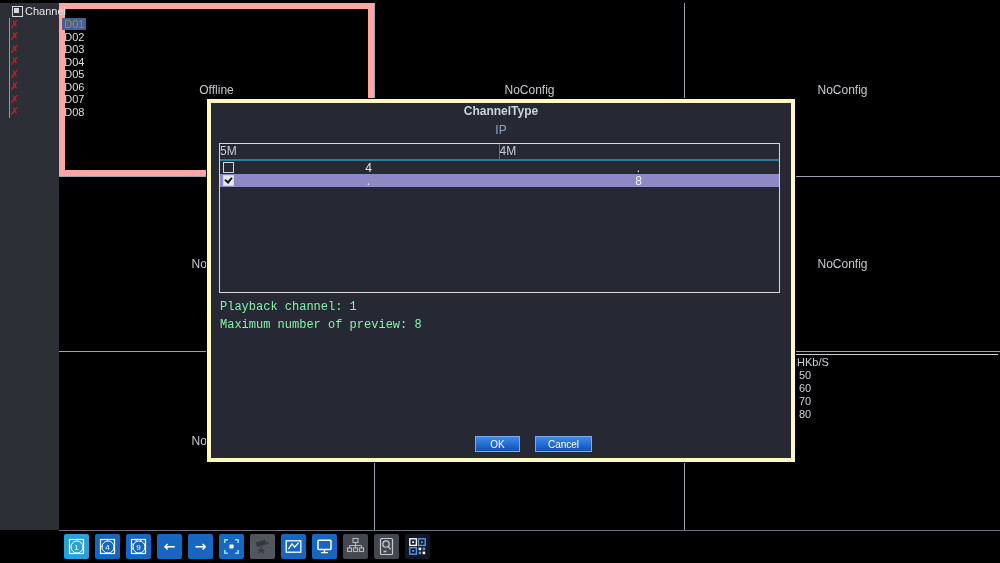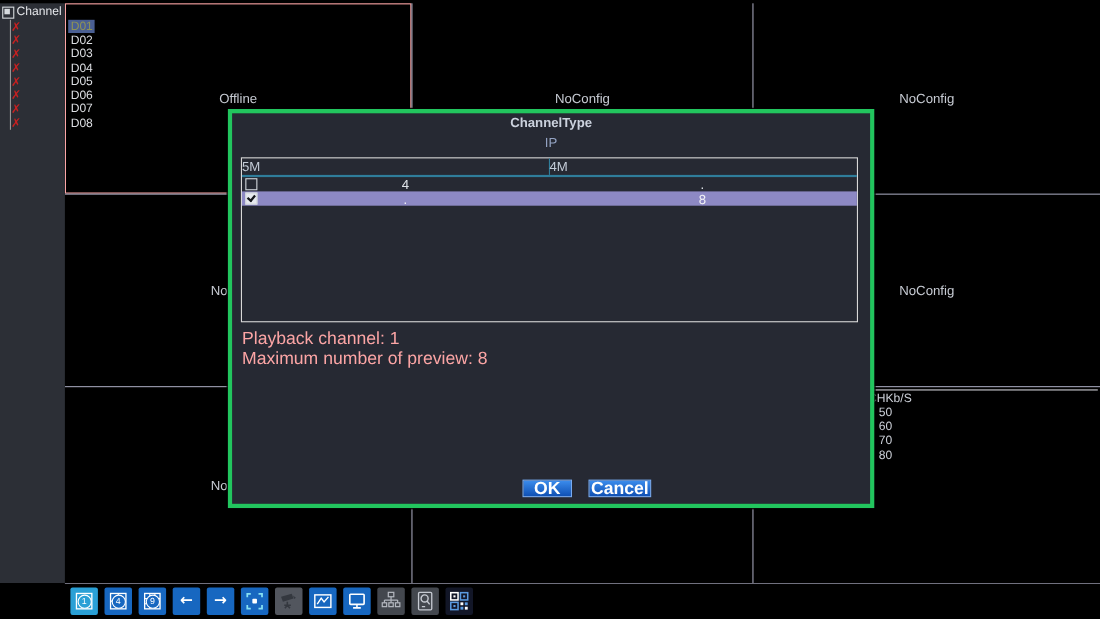--- a/index.html
+++ b/index.html
@@ -19,7 +19,7 @@
 
   
   .sidebar{position:absolute;left:0;top:3px;width:59px;height:527px;background:#2c2f36;z-index:2;}
-  .sb-header{display:flex;align-items:center;gap:2px;padding:2px 0 1px 2px;color:#e4e6ea;font-size:11px;}
+  .sb-header{display:flex;align-items:center;gap:2px;padding:2px 0 1px 12px;color:#e4e6ea;font-size:11px;}
   .win-icon{width:9px;height:9px;border:1px solid #d6dade;position:relative;flex:0 0 auto;}
   .win-icon::after{content:'';position:absolute;left:1px;top:1px;width:5px;height:5px;background:#d6dade;}
   .tree{margin-left:9px;border-left:1px solid #989898;}

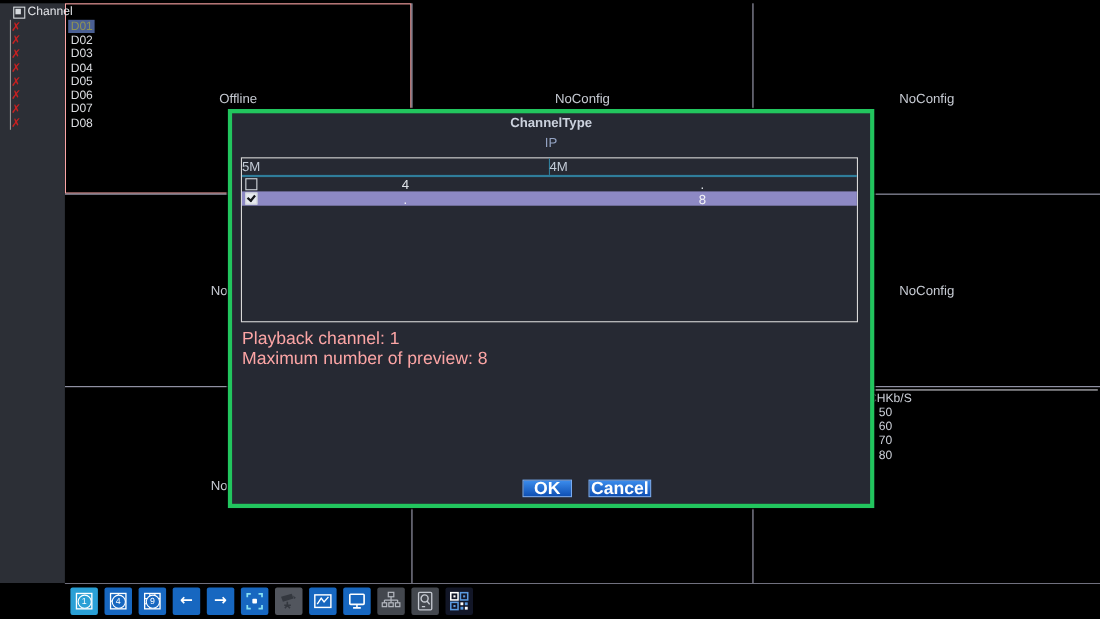--- a/index.html
+++ b/index.html
@@ -7,7 +7,7 @@
 
   
   .cell{position:absolute;background:#000;box-sizing:border-box;}
-  .cell.selected{border:1px solid #fca5a5;}
+  .cell.selected{border:6px solid #fca5a5;}
   .cell-label{position:absolute;left:50%;top:50%;transform:translate(-50%,-50%);font-size:12px;color:#c6cad2;white-space:nowrap;}
   .gridline{position:absolute;background:#9fa0b4;z-index:2;}
 

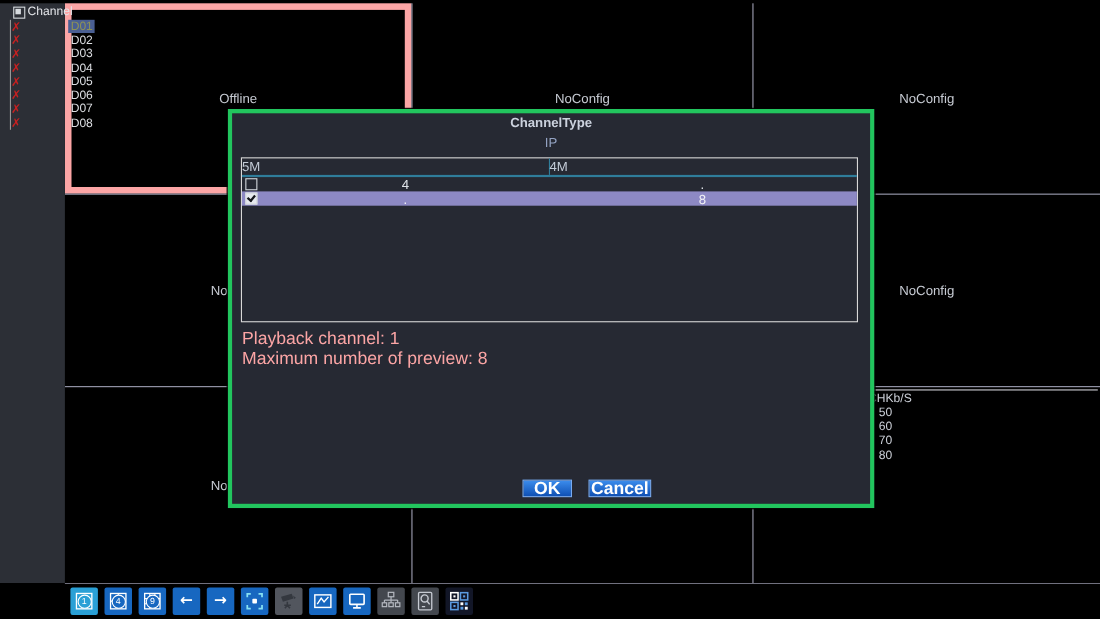--- a/index.html
+++ b/index.html
@@ -30,7 +30,7 @@
   .ch-label.selected{background:#4a5f93;color:#8f9456;}
 
   
-  .dialog{position:absolute;left:207px;top:99px;width:588px;height:363px;background:#262933;border:4px solid #22c55e;outline:1px solid #000;box-sizing:border-box;z-index:10;}
+  .dialog{position:absolute;left:207px;top:99px;width:588px;height:363px;background:#262933;border:4px solid #fef9c3;outline:1px solid #000;box-sizing:border-box;z-index:10;}
   .dlg-title{position:absolute;left:0;right:0;top:1px;text-align:center;font-size:12px;font-weight:bold;color:#ccd2de;}
   .dlg-group{position:absolute;left:0;right:0;top:20px;text-align:center;font-size:12px;color:#93a2c2;}
   .dtable{position:absolute;left:8px;top:40px;width:561px;height:150px;border:1px solid #d8d8d8;box-sizing:border-box;background:#262933;}

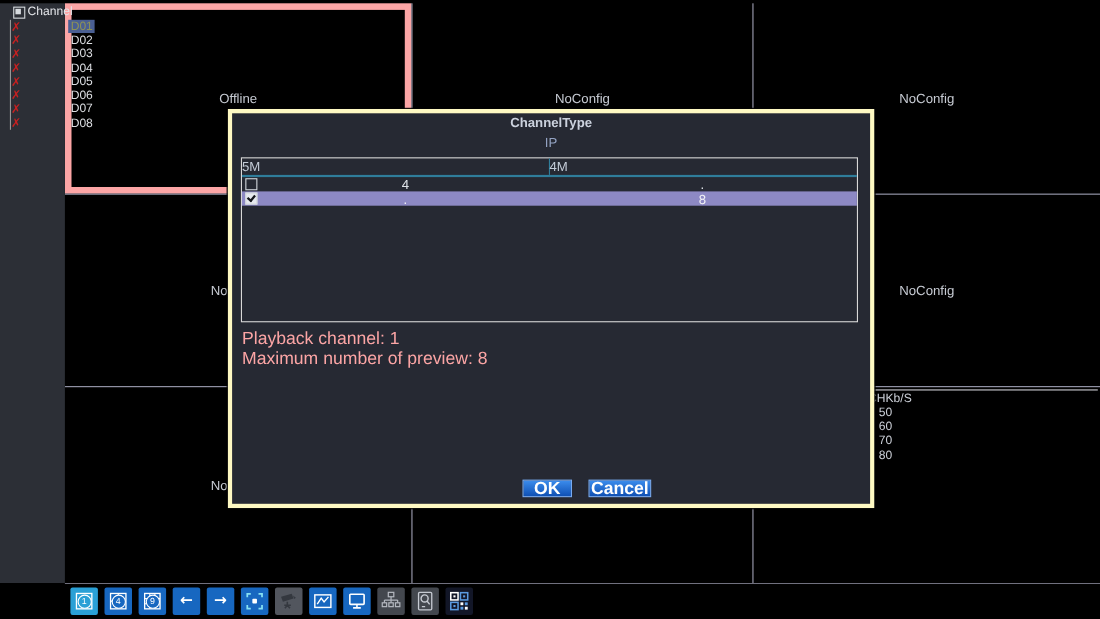--- a/index.html
+++ b/index.html
@@ -45,7 +45,7 @@
   .cbx.checked::after{content:'';position:absolute;left:1px;top:1px;width:5px;height:3px;border-left:2px solid #14161b;border-bottom:2px solid #14161b;transform:rotate(-50deg);}
   .tcol1{width:261px;text-align:center;}
   .tcol2{width:279px;text-align:center;}
-  .dlg-info{position:absolute;left:9px;font-size:16px;color:#fca5a5;}
+  .dlg-info{position:absolute;left:9px;font-size:12px;color:#86efac;font-family:Liberation Mono, monospace;}
   .dlg-btn{position:absolute;top:333px;height:16px;background:linear-gradient(180deg,#3b8cec,#0f50b4);border:1px solid #78aaf0;color:#fff;font-size:16px;font-weight:bold;line-height:13px;box-sizing:border-box;padding:0;font-family:"Liberation Sans",sans-serif;}
 
   

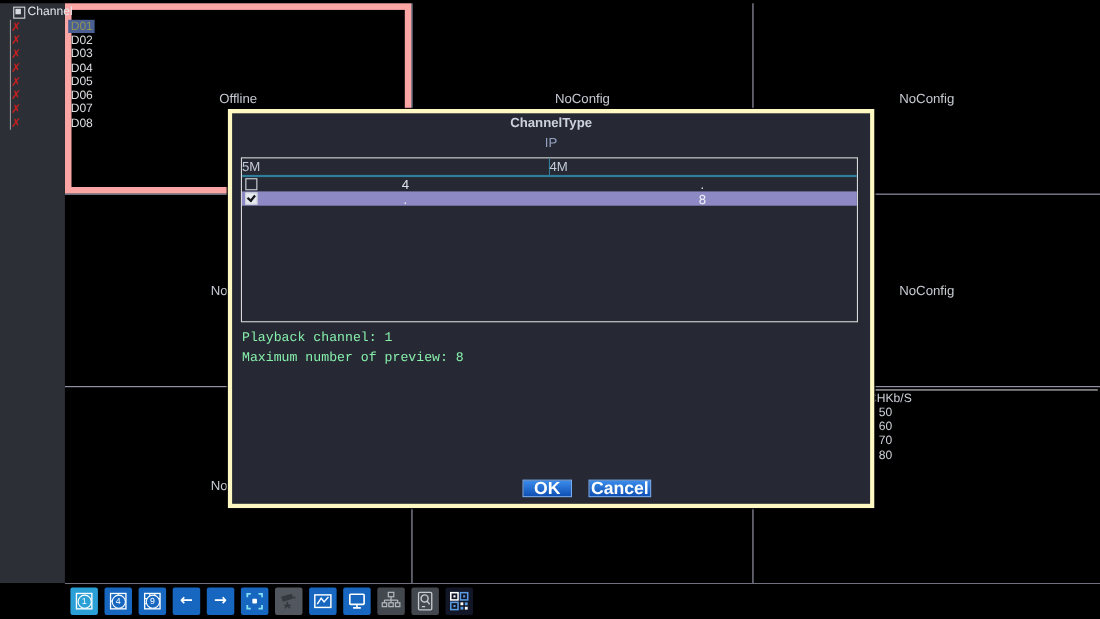--- a/index.html
+++ b/index.html
@@ -46,7 +46,7 @@
   .tcol1{width:261px;text-align:center;}
   .tcol2{width:279px;text-align:center;}
   .dlg-info{position:absolute;left:9px;font-size:12px;color:#86efac;font-family:Liberation Mono, monospace;}
-  .dlg-btn{position:absolute;top:333px;height:16px;background:linear-gradient(180deg,#3b8cec,#0f50b4);border:1px solid #78aaf0;color:#fff;font-size:16px;font-weight:bold;line-height:13px;box-sizing:border-box;padding:0;font-family:"Liberation Sans",sans-serif;}
+  .dlg-btn{position:absolute;top:333px;height:16px;background:linear-gradient(180deg,#3b8cec,#0f50b4);border:1px solid #78aaf0;color:#fff;font-size:10px;font-weight:normal;line-height:13px;box-sizing:border-box;padding:0;font-family:"Liberation Sans",sans-serif;}
 
   
   .toolbar{position:absolute;left:0;top:531px;width:1000px;height:32px;background:#000;z-index:3;}

